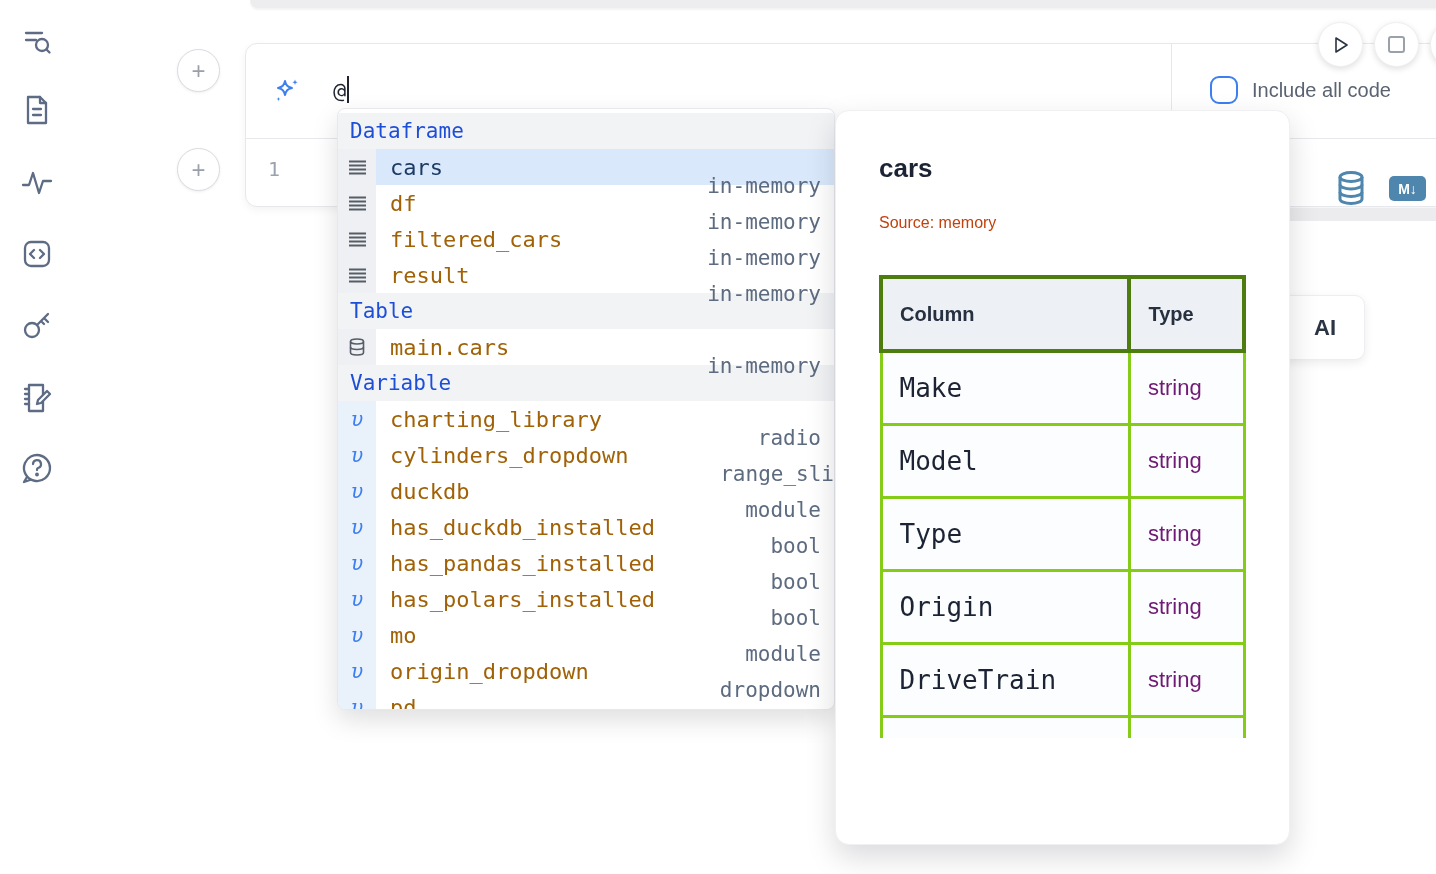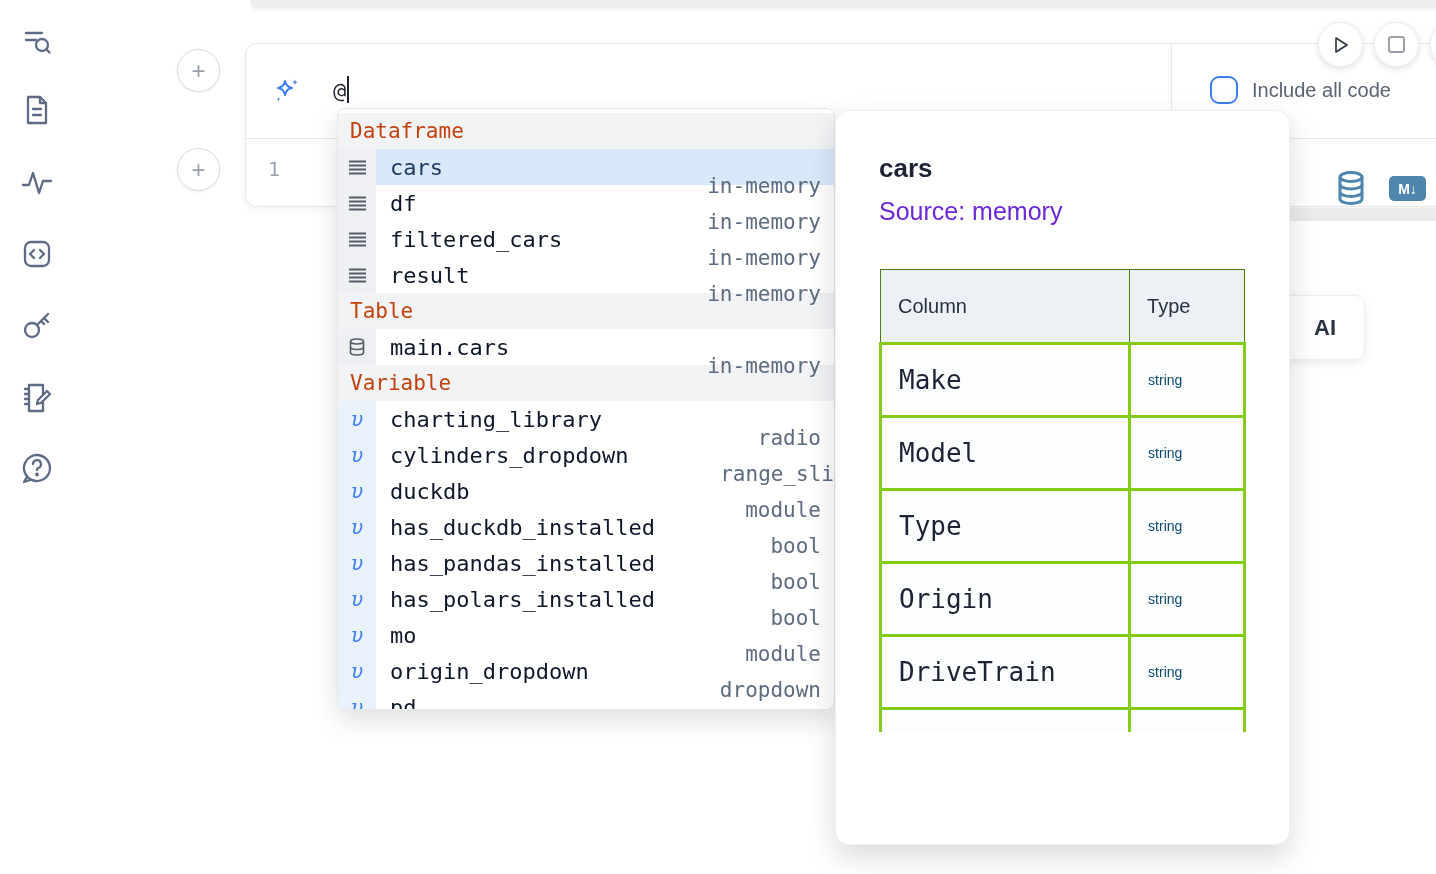--- a/index.html
+++ b/index.html
@@ -51,7 +51,7 @@
   .popup{position:absolute;left:337px;top:108px;width:498px;height:602px;background:#fff;
          border:1px solid #e6e8ec;border-radius:8px;box-shadow:0 10px 26px rgba(0,0,0,.13);
          overflow:hidden;z-index:5;padding-top:4px;}
-  .pop-header{height:36px;background:#f2f3f5;color:#c2410c;font-size:21px;display:flex;
+  .pop-header{height:36px;background:#f2f3f5;color:#1d4ed8;font-size:21px;display:flex;
               align-items:center;padding-left:12px;}
   .pop-row{height:36px;display:flex;align-items:center;cursor:pointer;}
   .pop-row .gutter{width:38px;height:100%;display:flex;align-items:center;justify-content:center;flex:none;}

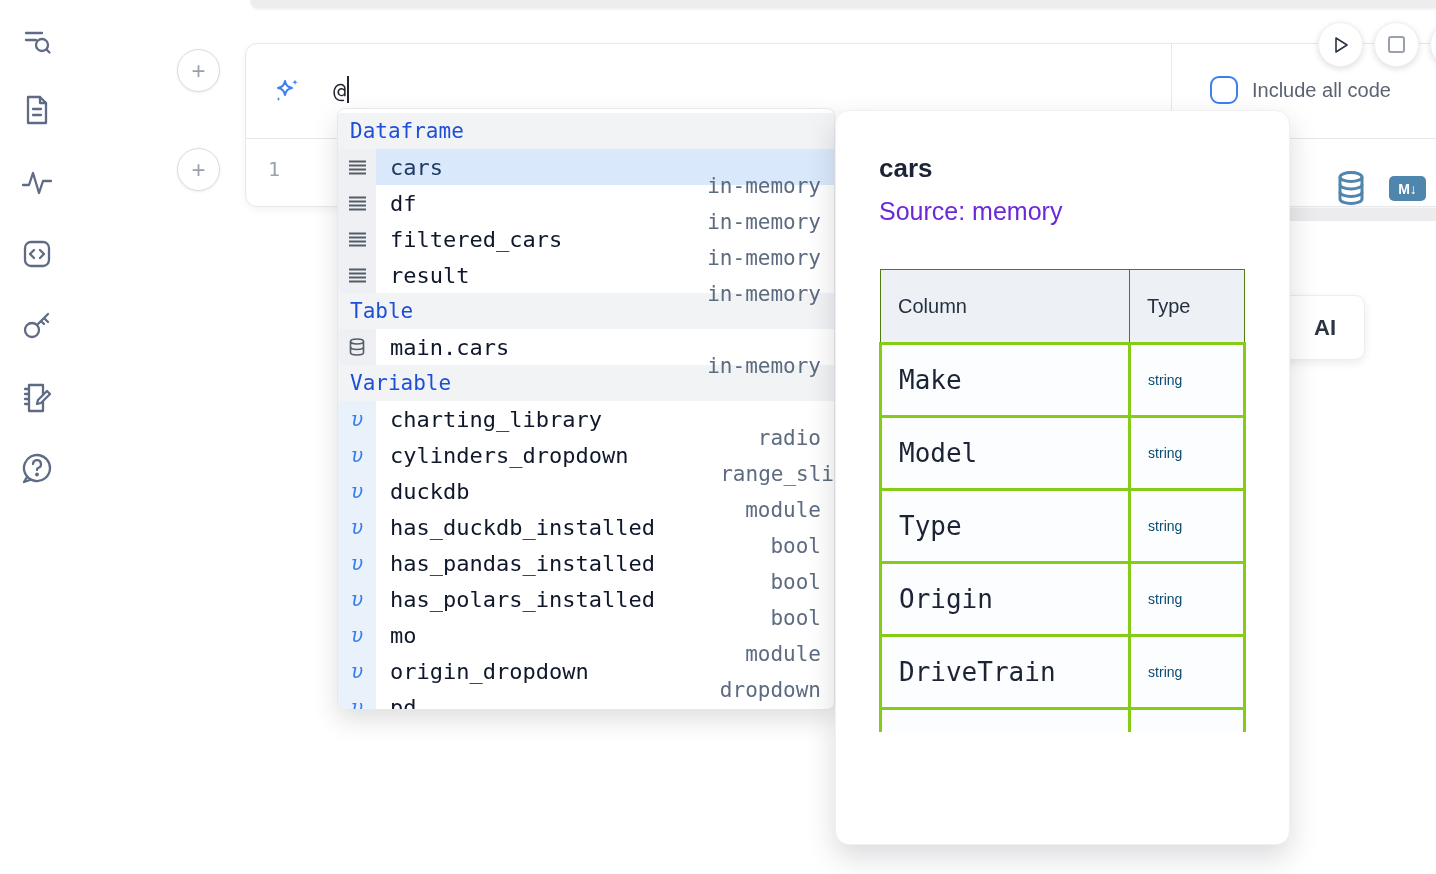--- a/index.html
+++ b/index.html
@@ -57,7 +57,7 @@
   .pop-row .gutter{width:38px;height:100%;display:flex;align-items:center;justify-content:center;flex:none;}
   .gutter-gray{background:#eef0f3;}
   .gutter-blue{background:#e9f1fb;}
-  .pop-row .nm{margin-left:14px;font-size:22px;color:#0f172a;white-space:nowrap;}
+  .pop-row .nm{margin-left:14px;font-size:22px;color:#a16207;white-space:nowrap;}
   .pop-row .sp{flex:1;}
   .pop-row .hint{margin-right:13px;font-size:21px;color:#5d6b80;white-space:nowrap;margin-top:37px;}
   .pop-row.selected{background:#d9e9fb;}

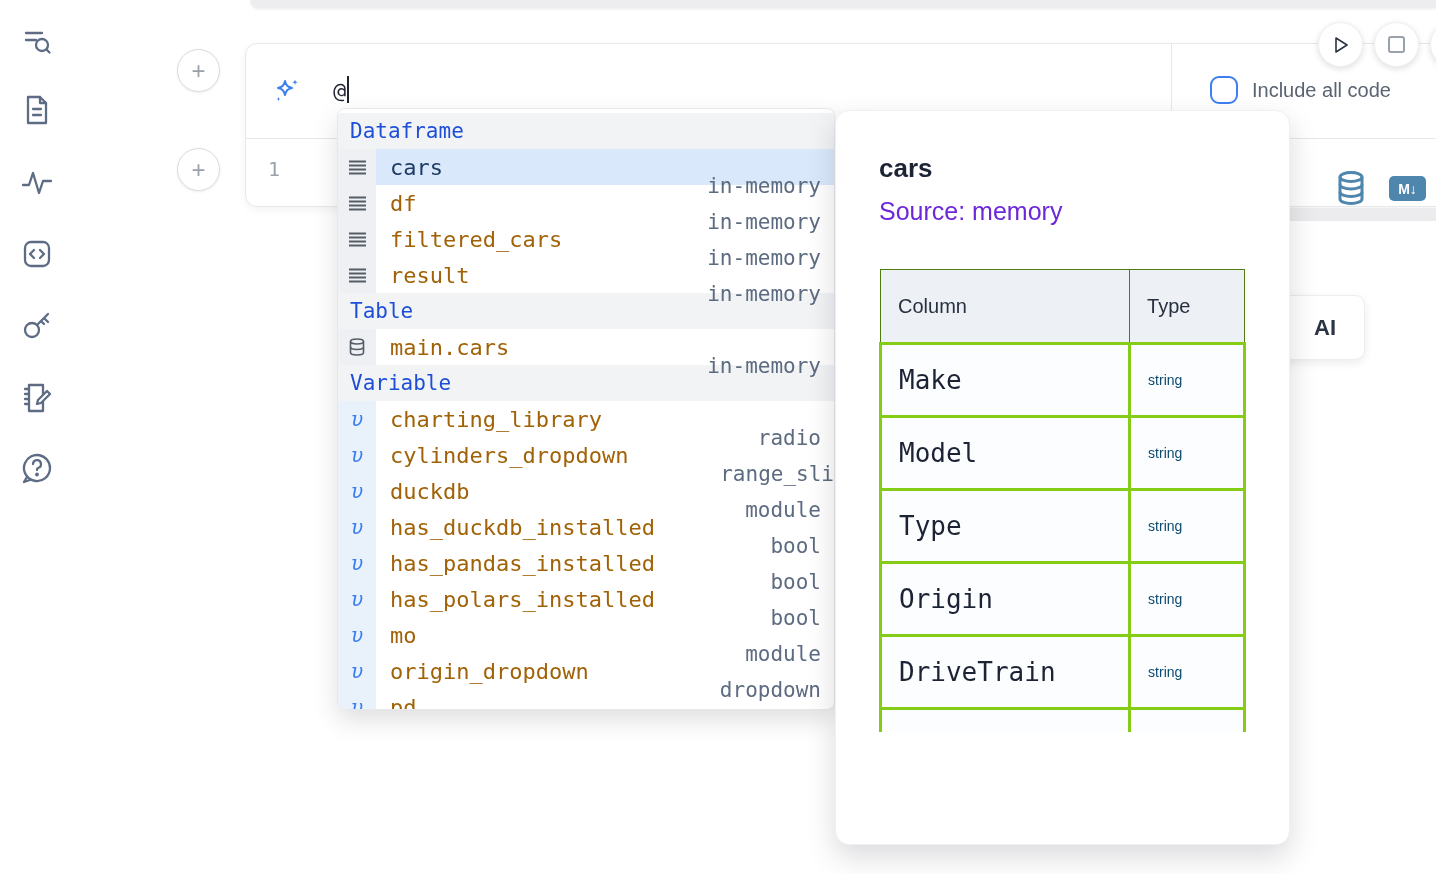--- a/index.html
+++ b/index.html
@@ -70,7 +70,7 @@
          border:1px solid #f0f0f3;border-radius:14px;box-shadow:0 12px 30px rgba(2,10,30,.15);
          z-index:6;padding:42px 0 0 43px;}
   .panel-title{font-size:26px;font-weight:bold;color:#1c2334;}
-  .panel-source{margin-top:13px;font-size:25px;color:#6d28d9;}
+  .panel-source{margin-top:30px;font-size:16px;color:#c2410c;}
   .panel-badge{margin-top:30px;width:367px;height:46px;background:#f1f5f9;border-radius:8px;
                display:flex;align-items:center;padding-left:15px;font-size:20px;color:#1c2334;}
   .tbl-wrap{margin-top:43px;width:369px;height:463px;overflow:hidden;}

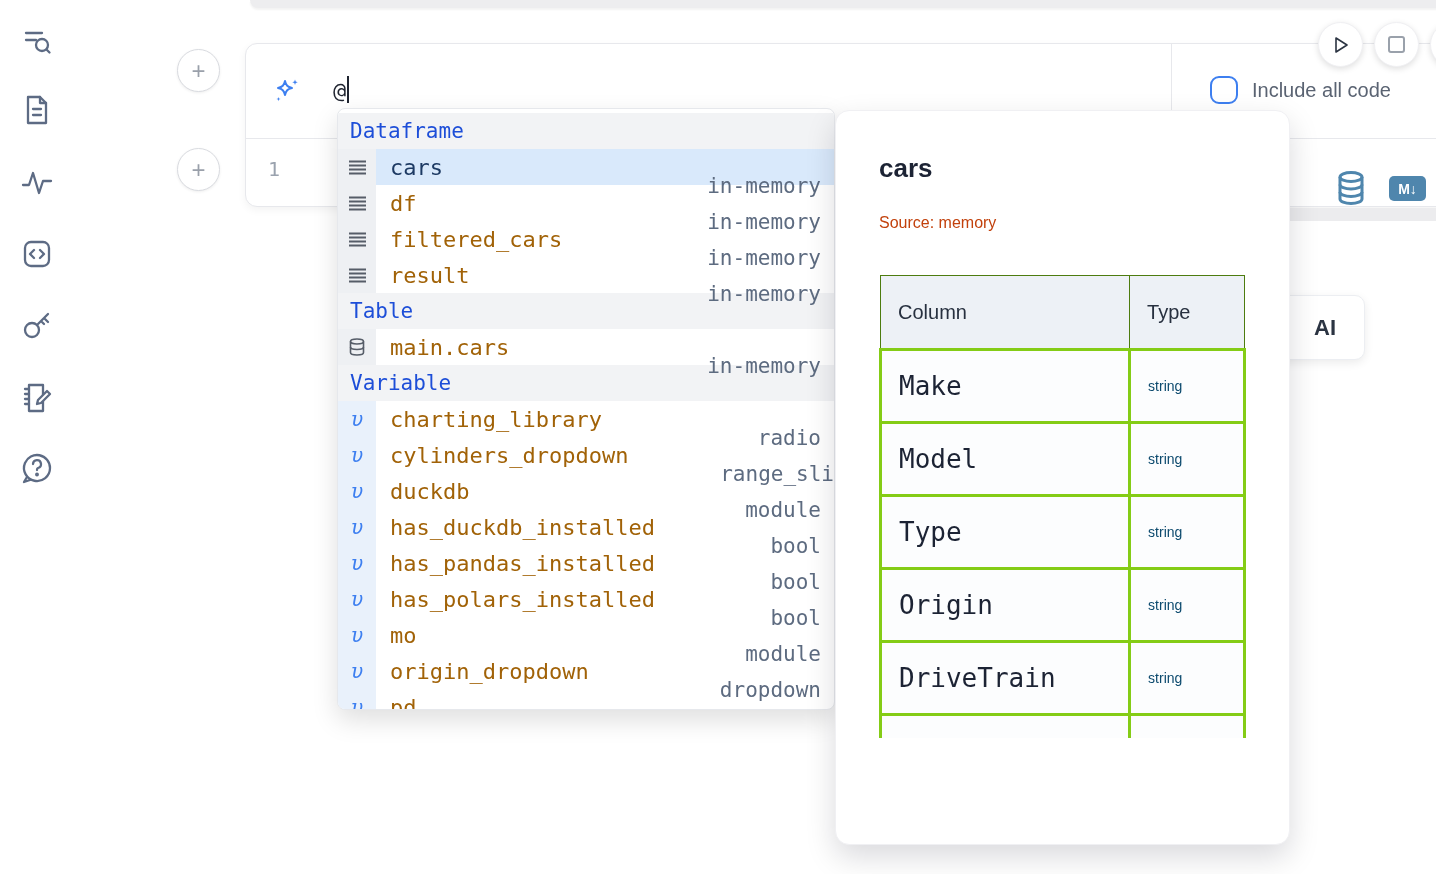--- a/index.html
+++ b/index.html
@@ -75,8 +75,8 @@
                display:flex;align-items:center;padding-left:15px;font-size:20px;color:#1c2334;}
   .tbl-wrap{margin-top:43px;width:369px;height:463px;overflow:hidden;}
   table.schema{border-collapse:collapse;width:367px;}
-  table.schema th{background:#edf1f6;height:74px;text-align:left;padding-left:17px;font-weight:normal;
-                  font-size:20px;color:#27303f;border:1px solid #4d7c0f;}
+  table.schema th{background:#edf1f6;height:74px;text-align:left;padding-left:17px;font-weight:bold;
+                  font-size:20px;color:#27303f;border:4px solid #4d7c0f;}
   table.schema td{height:73px;padding-left:17px;border:3px solid #84cc16;background:#fcfdfe;}
   td.coln{font-size:26px;color:#1c2334;width:232px;}
   td.typ{font-size:14px;color:#0c4a6e;width:107px;}

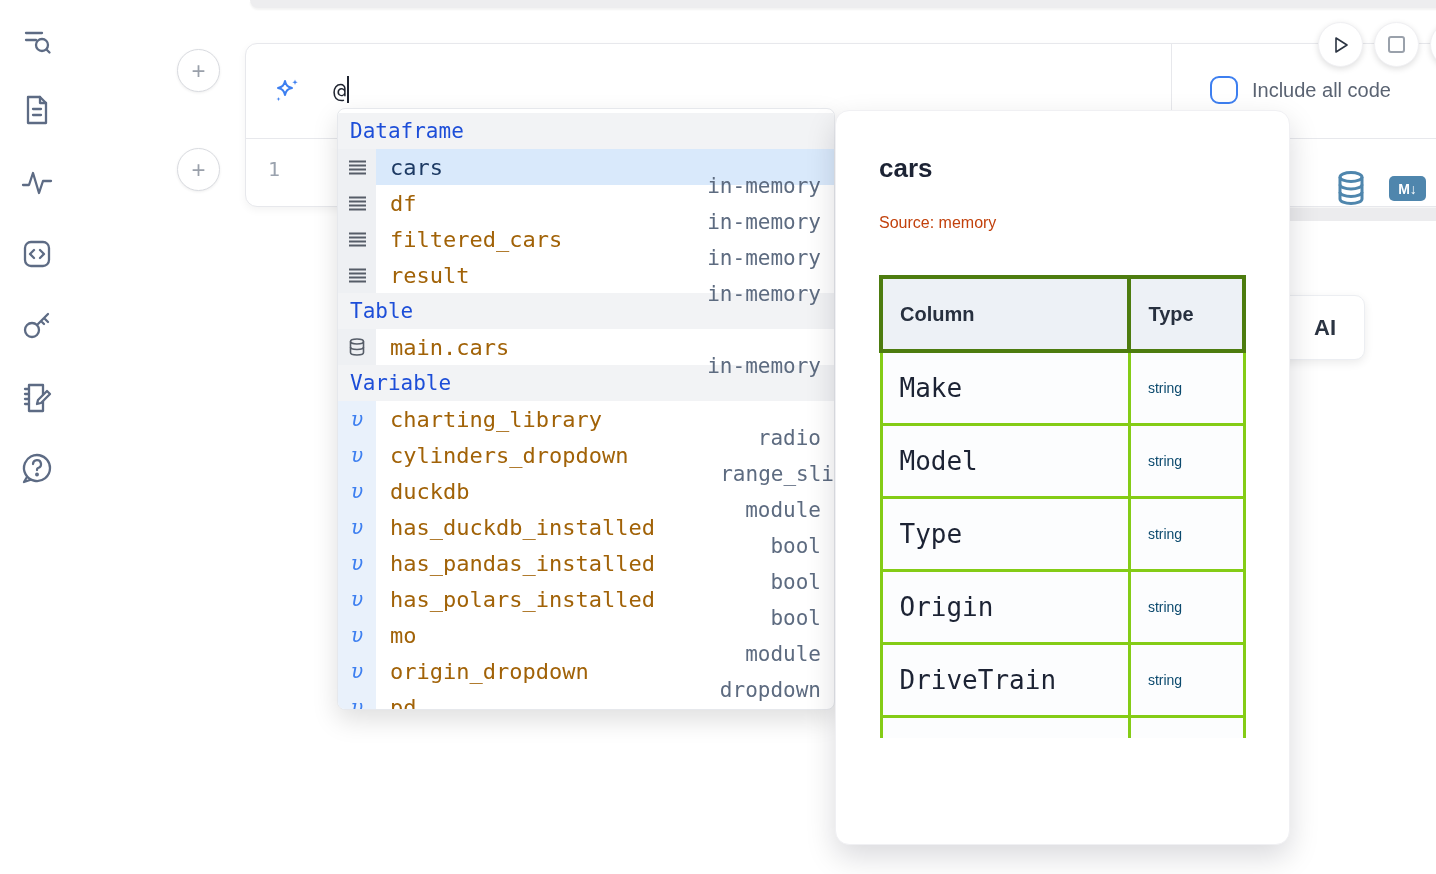--- a/index.html
+++ b/index.html
@@ -79,7 +79,7 @@
                   font-size:20px;color:#27303f;border:4px solid #4d7c0f;}
   table.schema td{height:73px;padding-left:17px;border:3px solid #84cc16;background:#fcfdfe;}
   td.coln{font-size:26px;color:#1c2334;width:232px;}
-  td.typ{font-size:14px;color:#0c4a6e;width:107px;}
+  td.typ{font-size:22px;color:#701a75;width:107px;}
 
   
   .ai-btn{position:absolute;left:1160px;top:295px;width:205px;height:65px;background:#fff;

